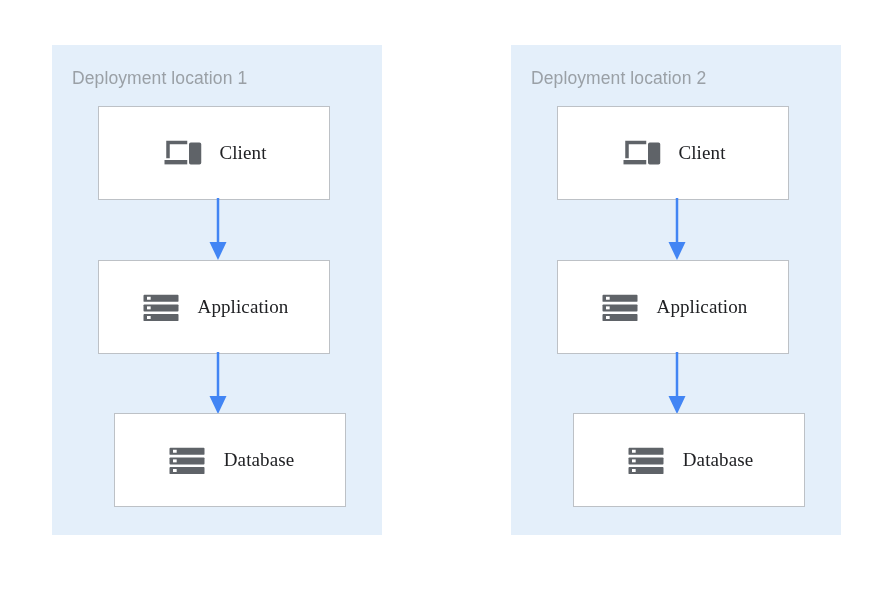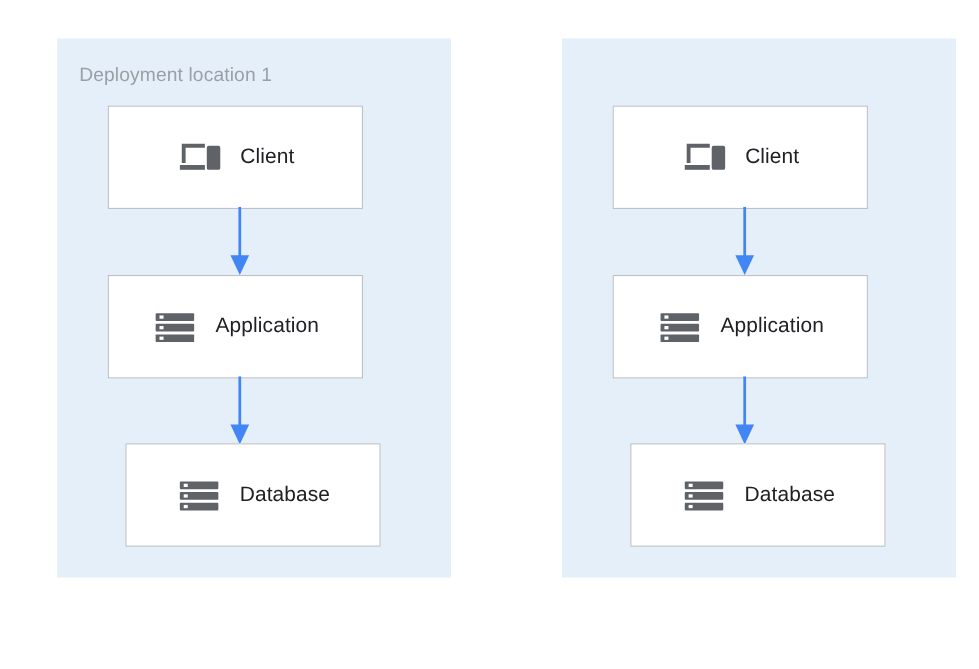--- a/index.html
+++ b/index.html
@@ -25,9 +25,8 @@
     position: absolute;
     width: 330px;
     height: 490px;
-    top: 35px;
+    top: 45px;
     background: #e4effa;
-    padding-left: 28px;
   }
   #zone-0 { left: 52px; }
   #zone-1 { left: 511px; }

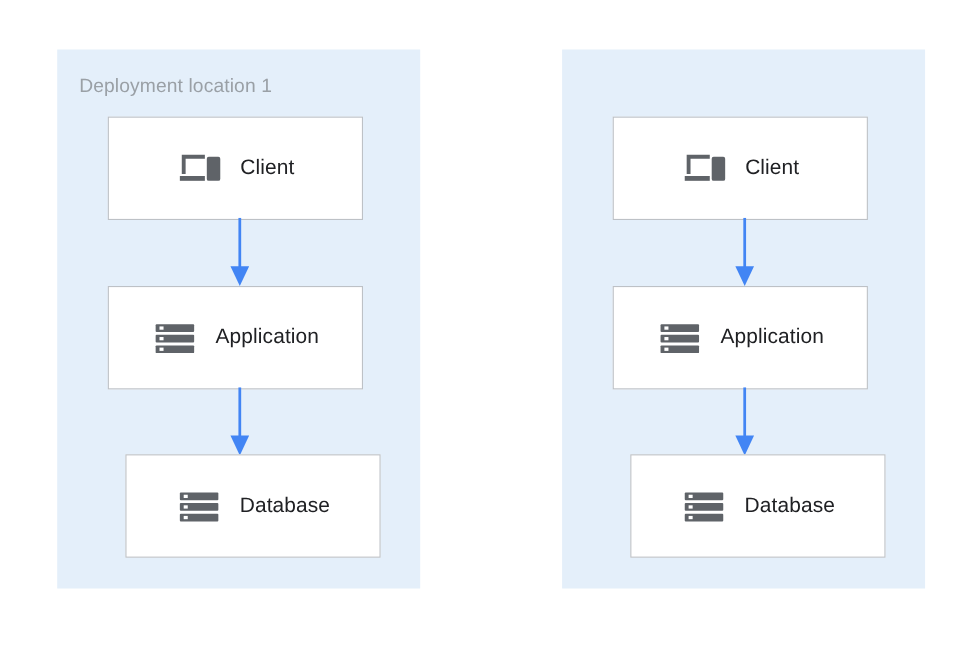--- a/index.html
+++ b/index.html
@@ -172,6 +172,7 @@
   </div>
 
   <div class="zone" id="zone-1">
+    <div class="zone-title">Deployment location 2</div>
 
     <div class="node node-0">
       <div class="node-inner">

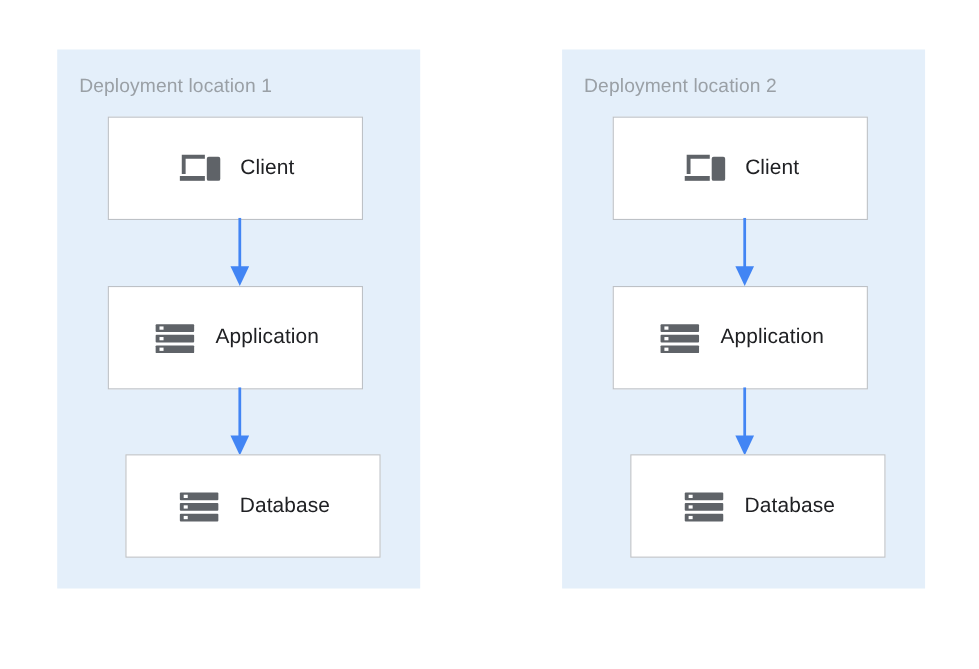--- a/index.html
+++ b/index.html
@@ -63,6 +63,7 @@
     display: flex;
     align-items: center;
     gap: 16px;
+    font-family: Liberation Serif, serif;
   }
   .node-icon {
     width: 42px;

